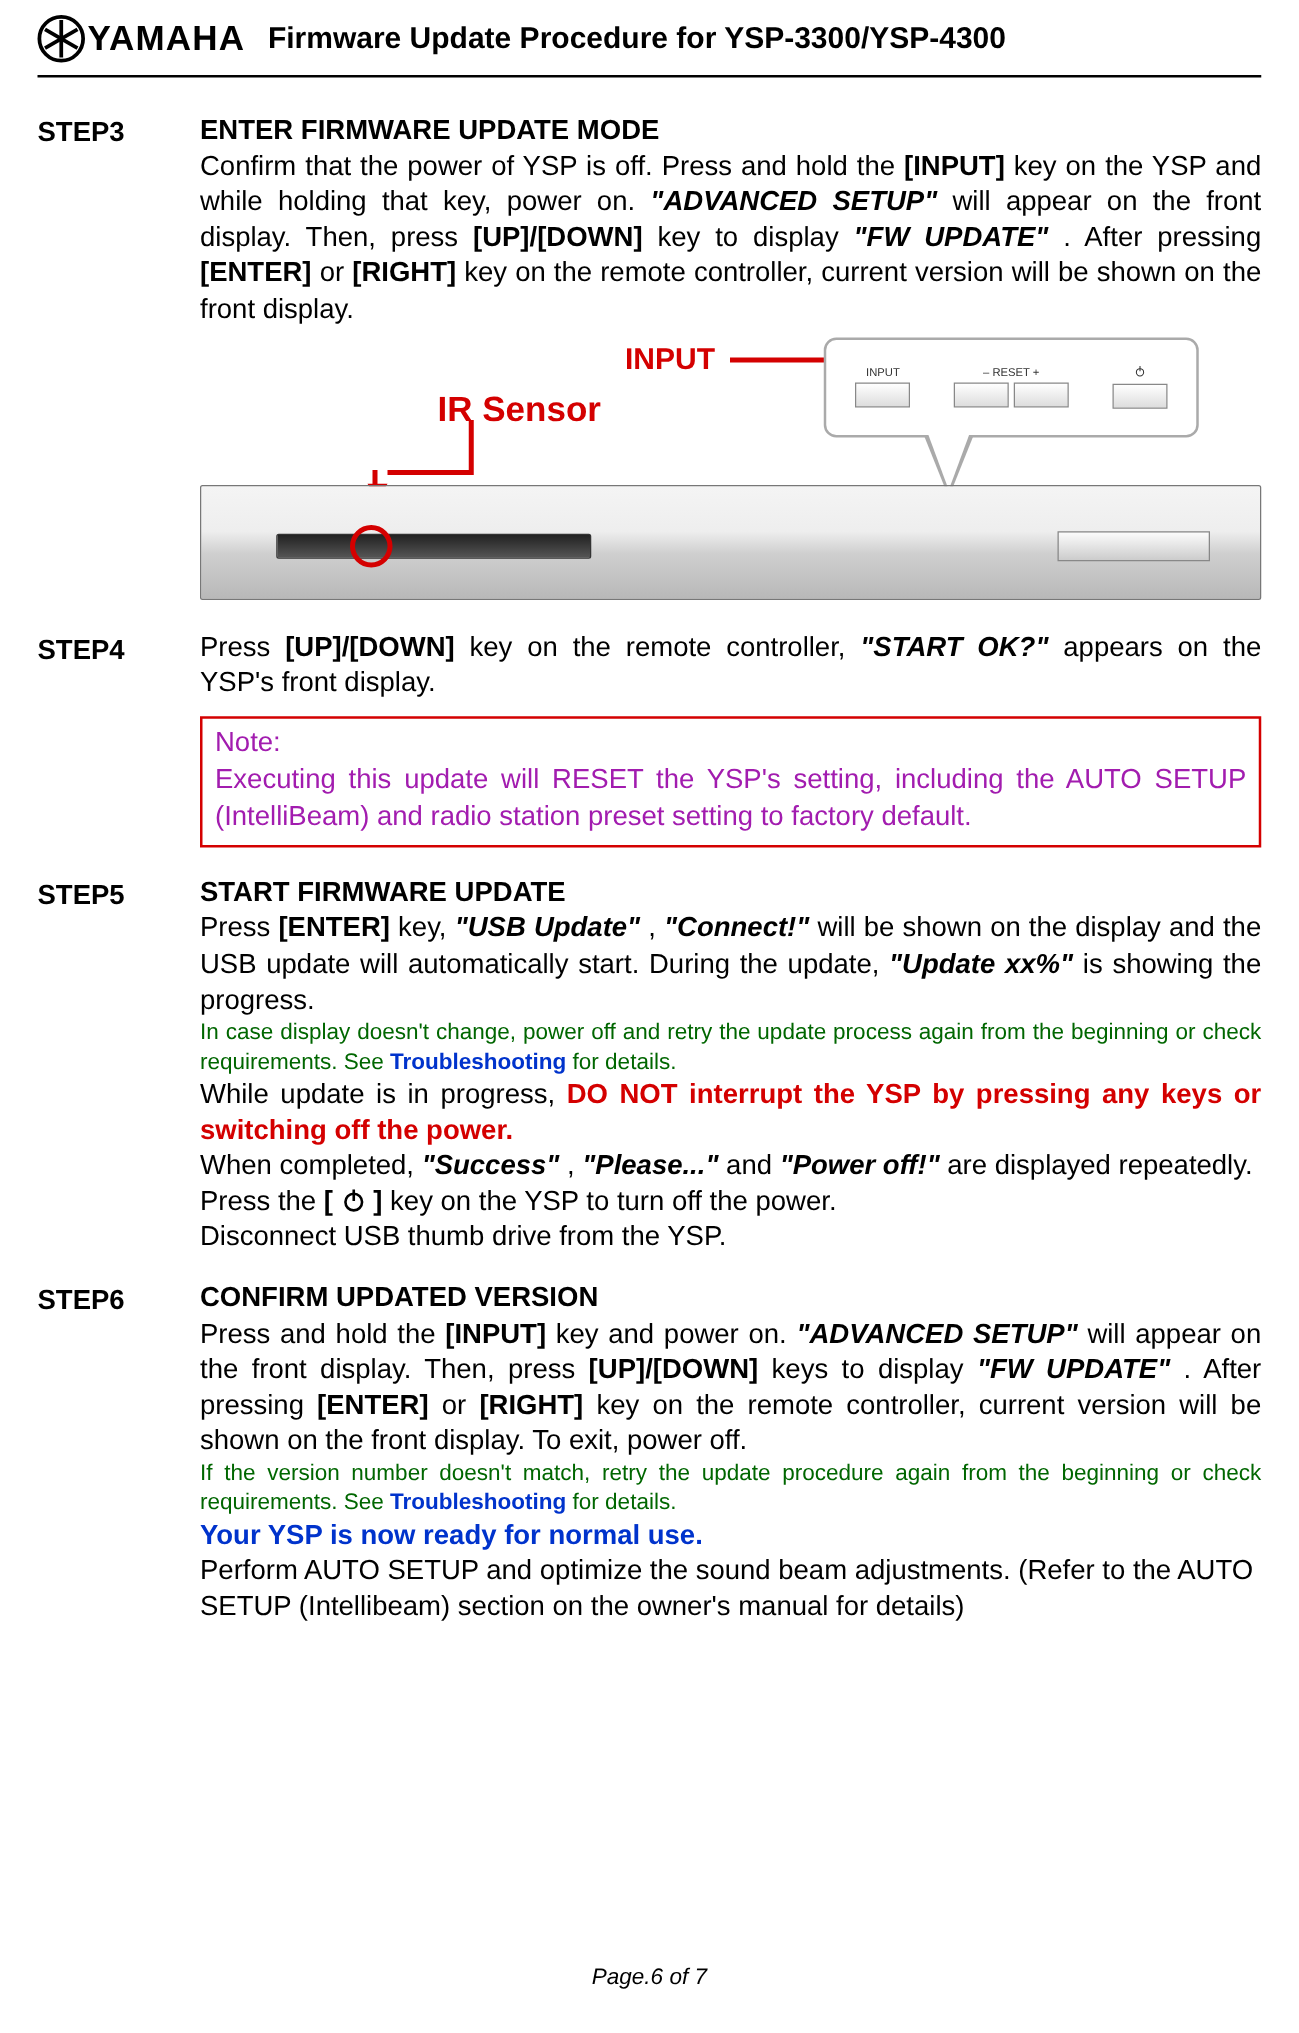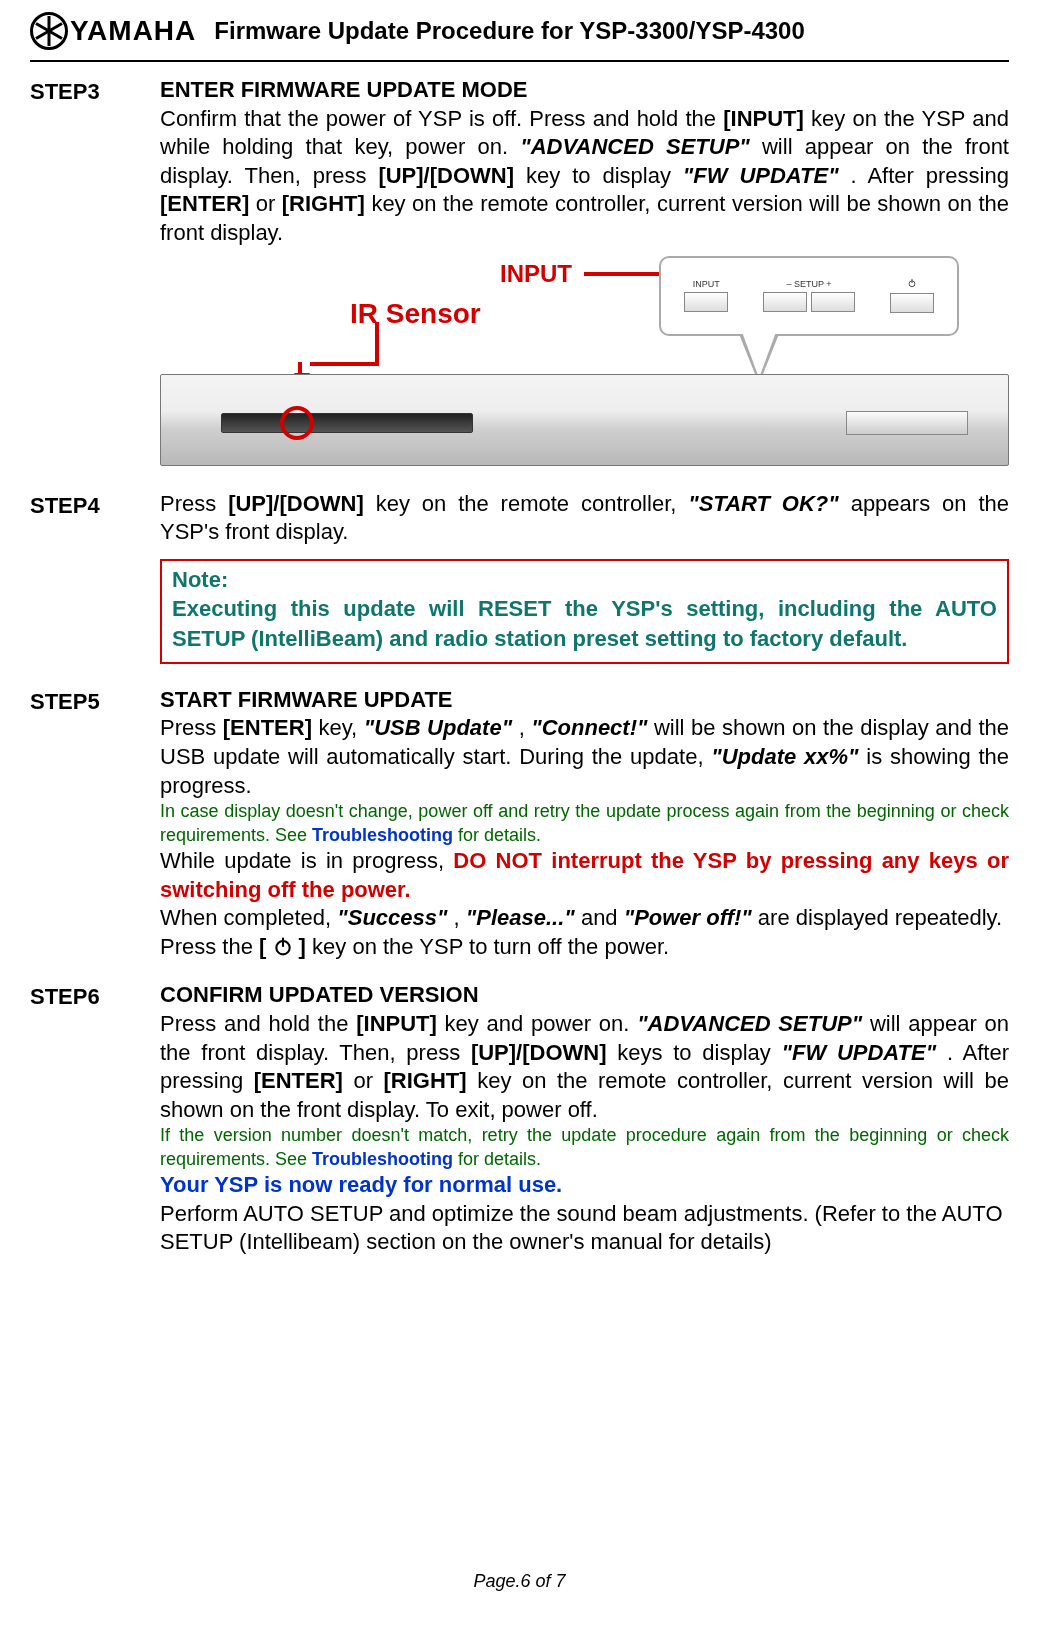--- a/index.html
+++ b/index.html
@@ -61,7 +61,7 @@
     font-weight: 700;
   }
   .steps {
-    margin-top: 14px;
+    margin-top: 28px;
   }
   .step-row {
     display: flex;

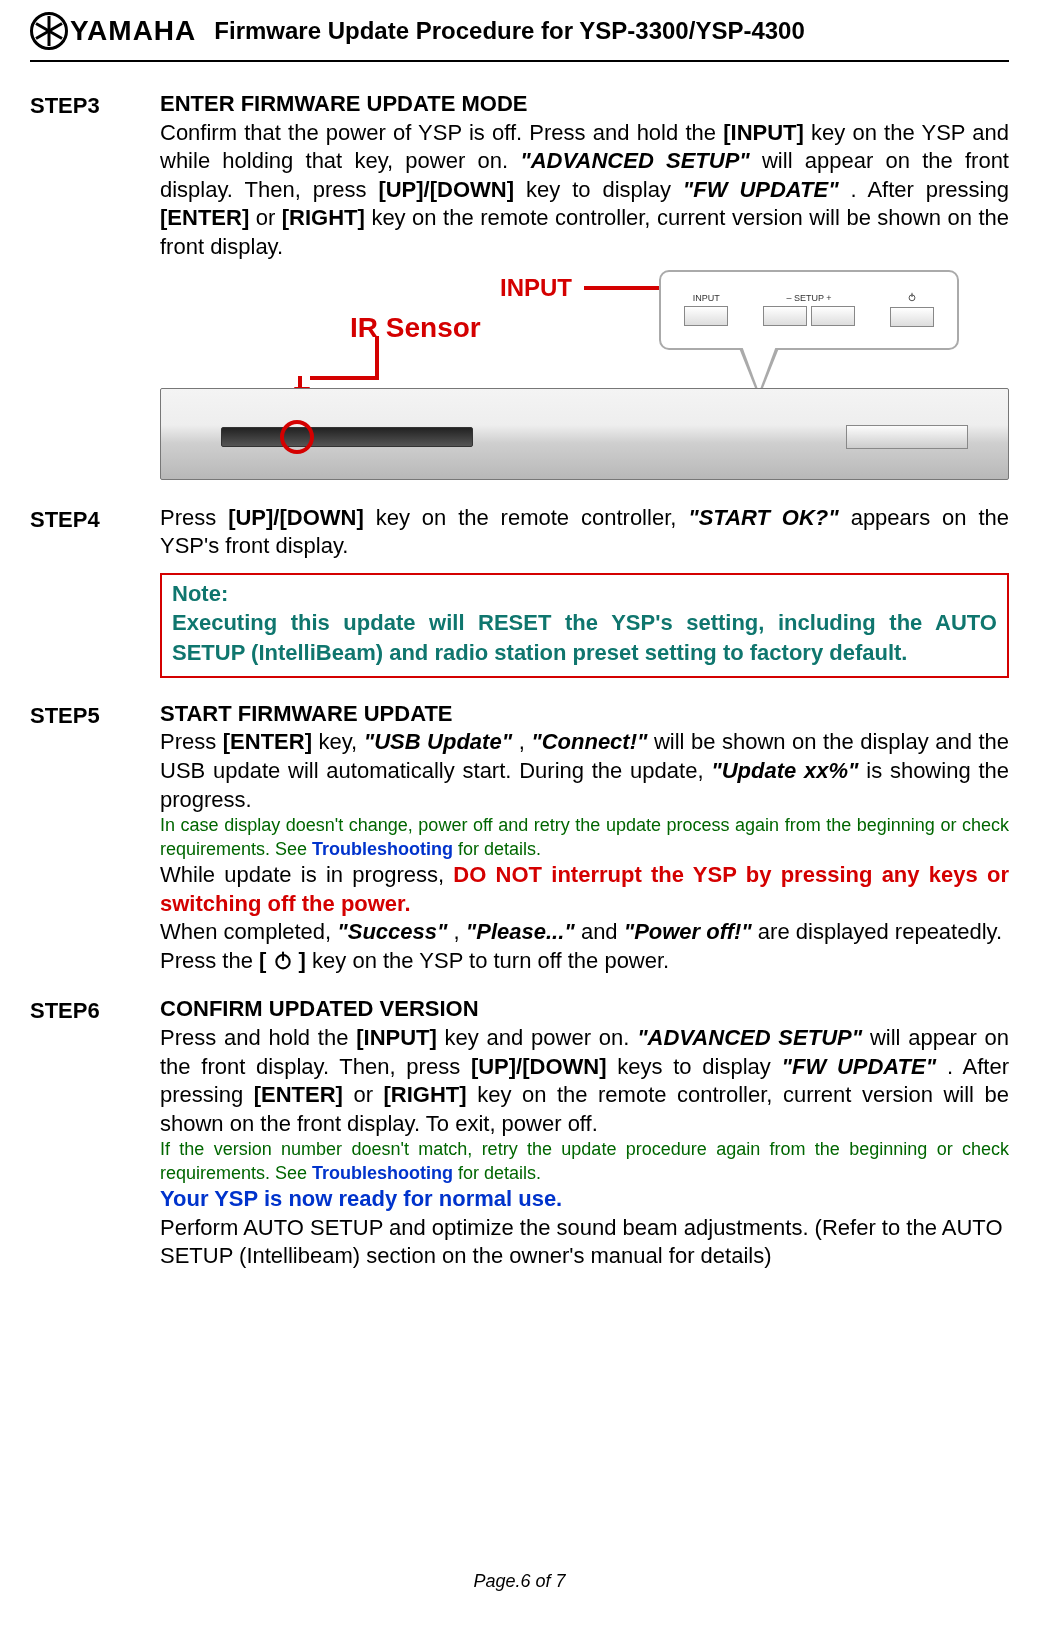--- a/index.html
+++ b/index.html
@@ -271,7 +271,7 @@
             </div>
             <div class="btn-col" style="flex-direction:row; gap:4px; align-items:flex-end;">
               <div style="display:flex; flex-direction:column; align-items:center; gap:2px;">
-                <div class="mini-label">–  SETUP  +</div>
+                <div class="mini-label">–  RESET  +</div>
                 <div style="display:flex; gap:4px;">
                   <div class="mini-btn"></div>
                   <div class="mini-btn"></div>

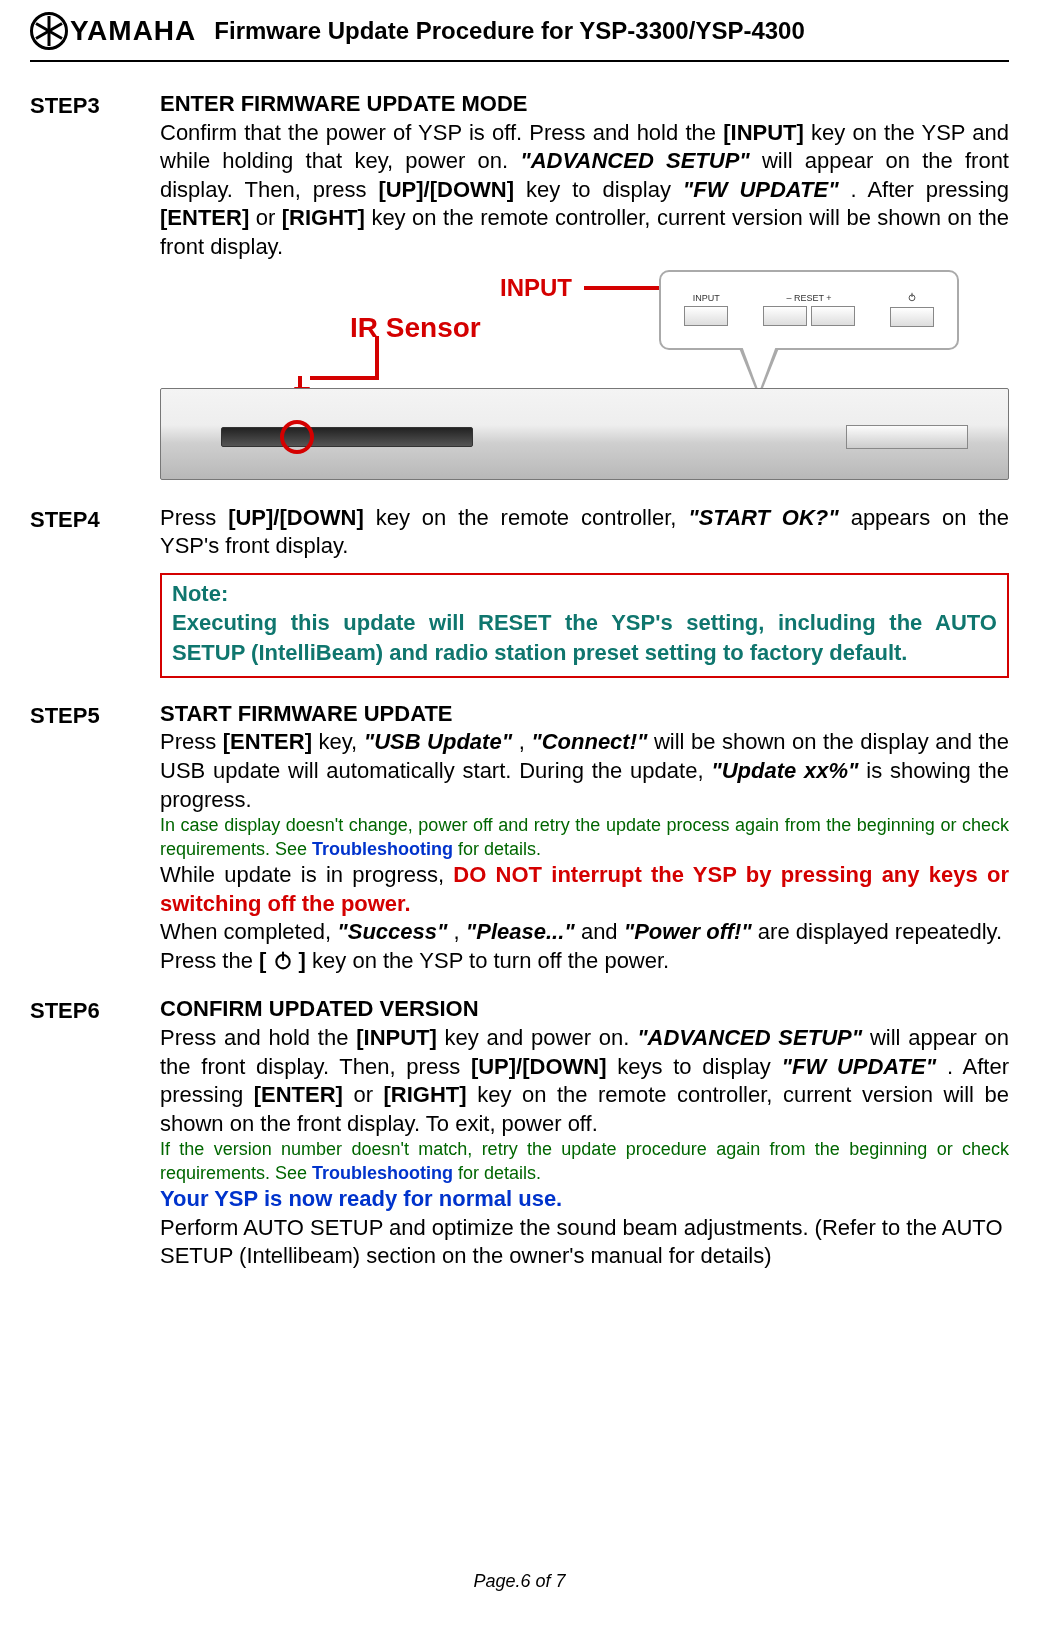--- a/index.html
+++ b/index.html
@@ -95,8 +95,8 @@
     border: 2px solid #d40000;
     padding: 4px 10px 8px 10px;
     margin-top: 12px;
-    font-weight: 700;
-    color: #0f766e;
+    font-weight: 400;
+    color: #a21caf;
     text-align: justify;
     line-height: 1.35;
   }

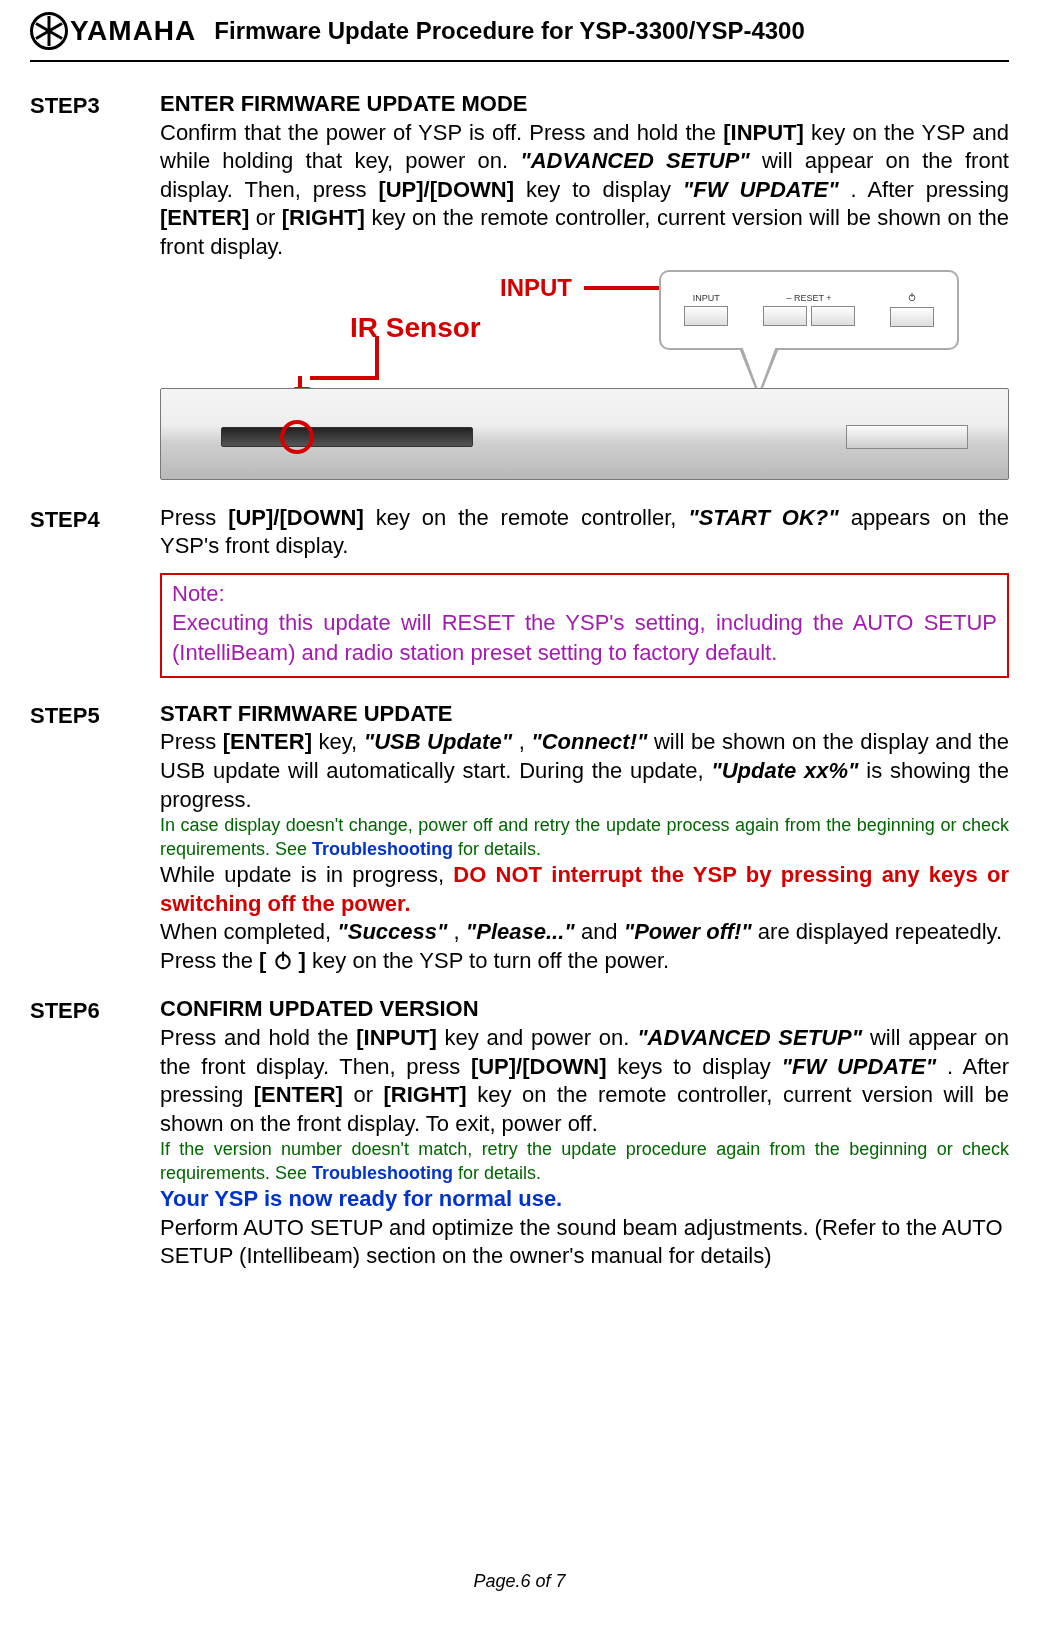--- a/index.html
+++ b/index.html
@@ -355,6 +355,7 @@
           <span> key on the YSP to turn off the power.</span>
         </p>
 
+        <p class="mt16" style="text-align:left;">Disconnect USB thumb drive from the YSP.</p>
       </div>
     </div>
 

